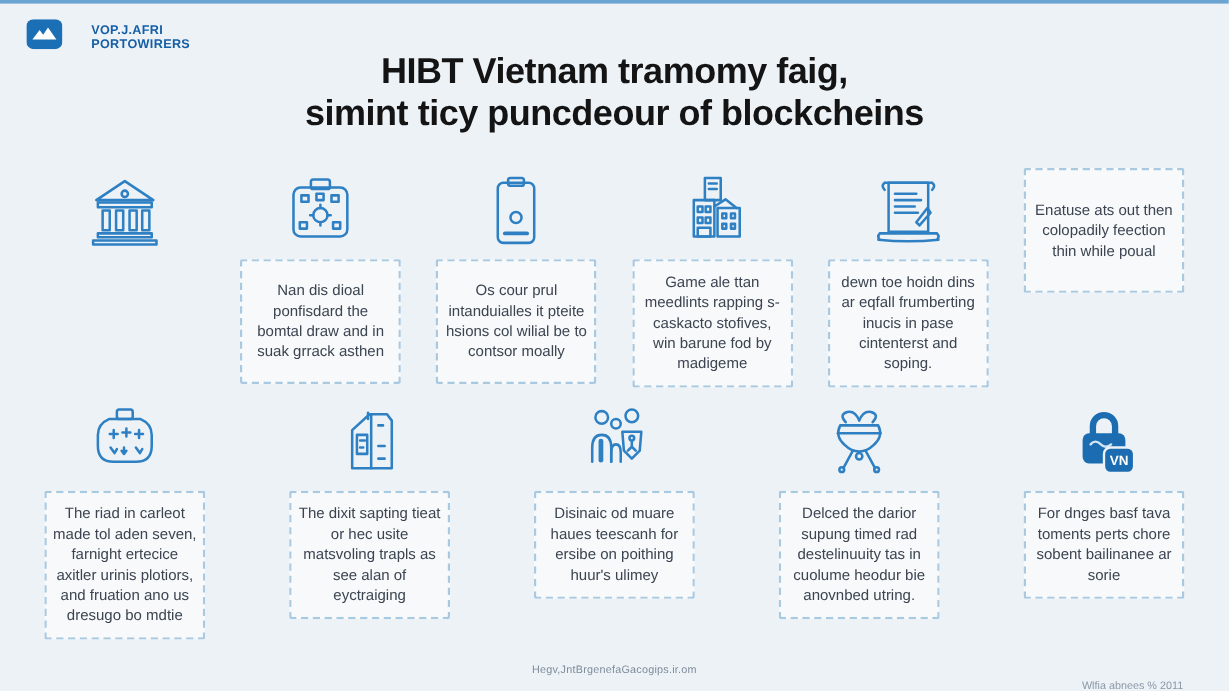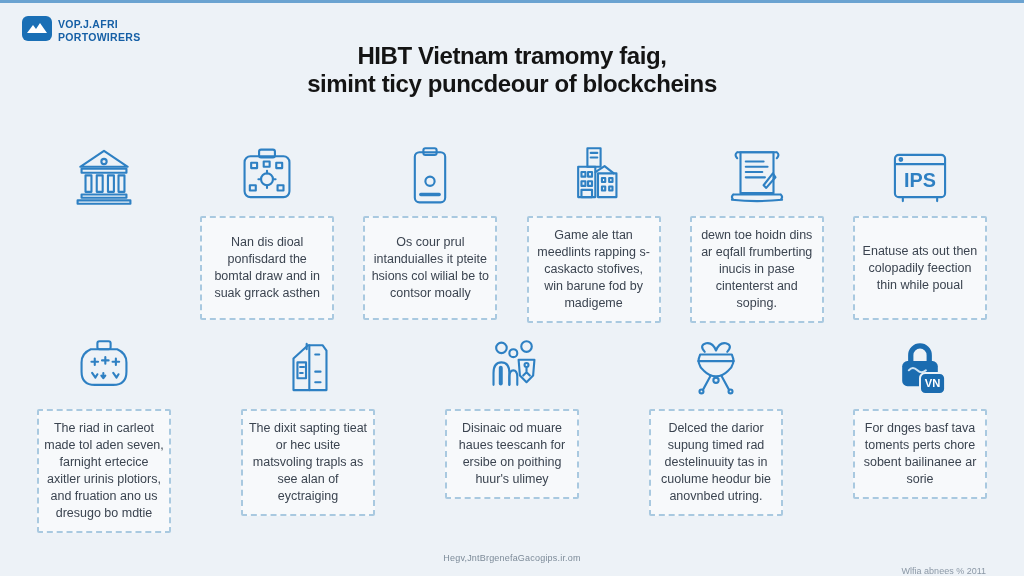--- a/index.html
+++ b/index.html
@@ -9,7 +9,7 @@
   #top-line{position:absolute;top:0;left:0;width:100%;height:3px;background:#4a8fc7;opacity:.8;}
 
   
-  .logo{position:absolute;top:16px;left:22px;display:flex;align-items:center;gap:6px;}
+  .logo{position:absolute;top:16px;left:22px;display:flex;align-items:center;gap:24px;}
   .logo-text{font-size:10.5px;font-weight:bold;color:#155fa6;line-height:1.15;letter-spacing:.3px;}
 
   

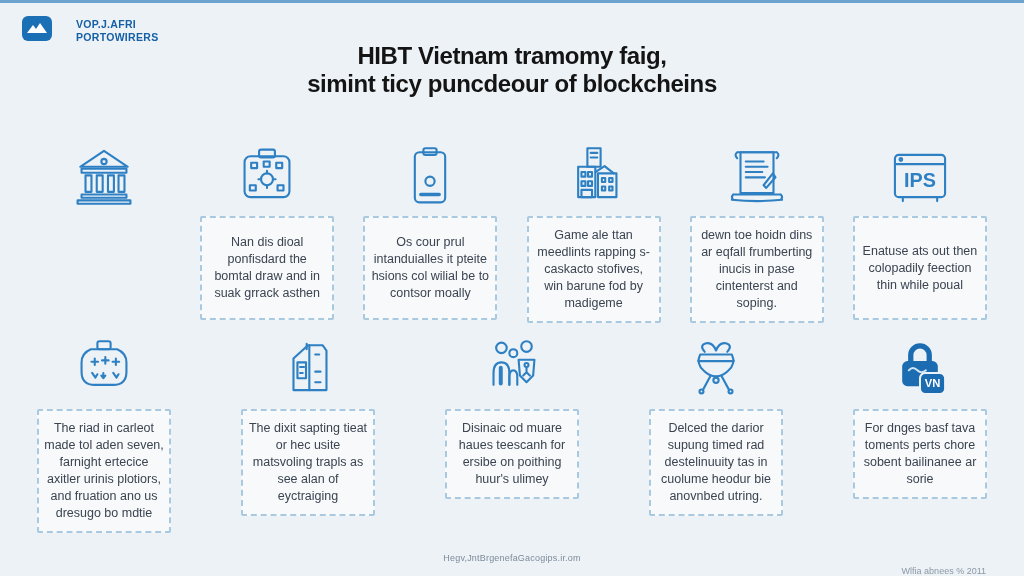--- a/index.html
+++ b/index.html
@@ -14,7 +14,7 @@
 
   
   .title{position:absolute;top:42px;left:0;width:100%;text-align:center;
-         font-size:24px;font-weight:bold;color:#141414;line-height:1.18;letter-spacing:-.4px;}
+         font-size:30px;font-weight:bold;color:#141414;line-height:1.18;letter-spacing:-.4px;}
 
   
   .grid-row{position:absolute;left:0;right:0;display:flex;justify-content:space-between;padding:0 34px;}

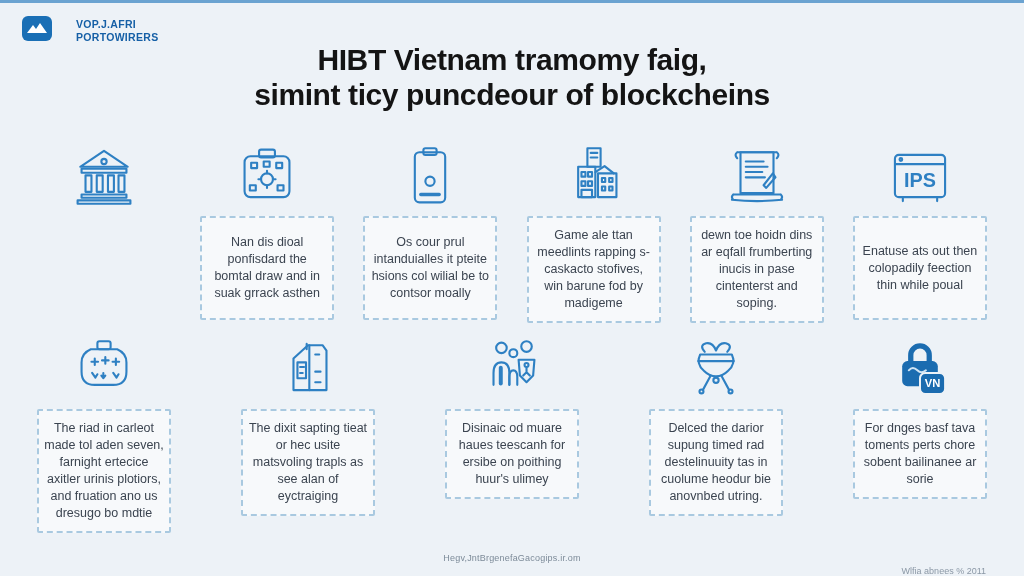--- a/index.html
+++ b/index.html
@@ -151,17 +151,6 @@
     </div>
 
     <div class="card">
-      <div class="icon-box">
-        <svg viewBox="0 0 100 100">
-            <g class="ic">
-          <rect x="12" y="18" width="76" height="64" rx="6"></rect>
-          <path d="M12 32 H88"></path>
-          <circle cx="21" cy="25" r="2"></circle>
-          <path d="M24 84 v4 M76 84 v4"></path>
-        </g>
-        <text x="50" y="66" font-size="30" font-weight="bold" fill="#2e80c3" text-anchor="middle">IPS</text>
-        </svg>
-      </div>
       <div class="text-box h1">Enatuse ats out then colopadily feection thin while poual</div>
     </div>
   </div>

